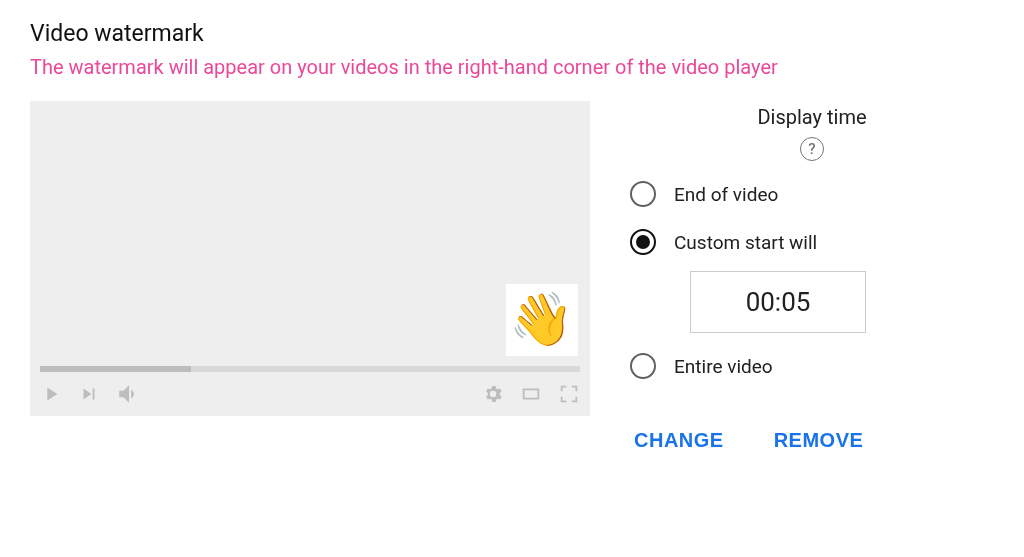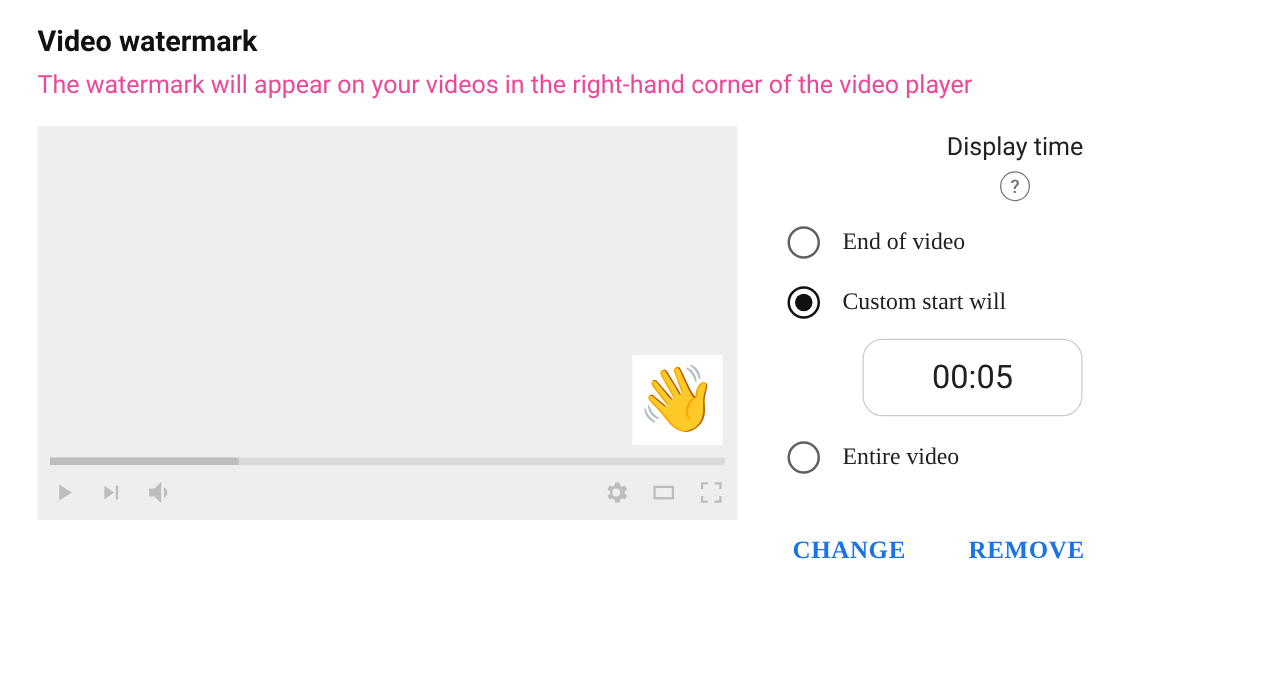--- a/index.html
+++ b/index.html
@@ -13,7 +13,7 @@
     }
     .section-title {
       font-size: 23px;
-      font-weight: 700;
+      font-weight: 400;
       color: #111;
       margin-bottom: 6px;
     }

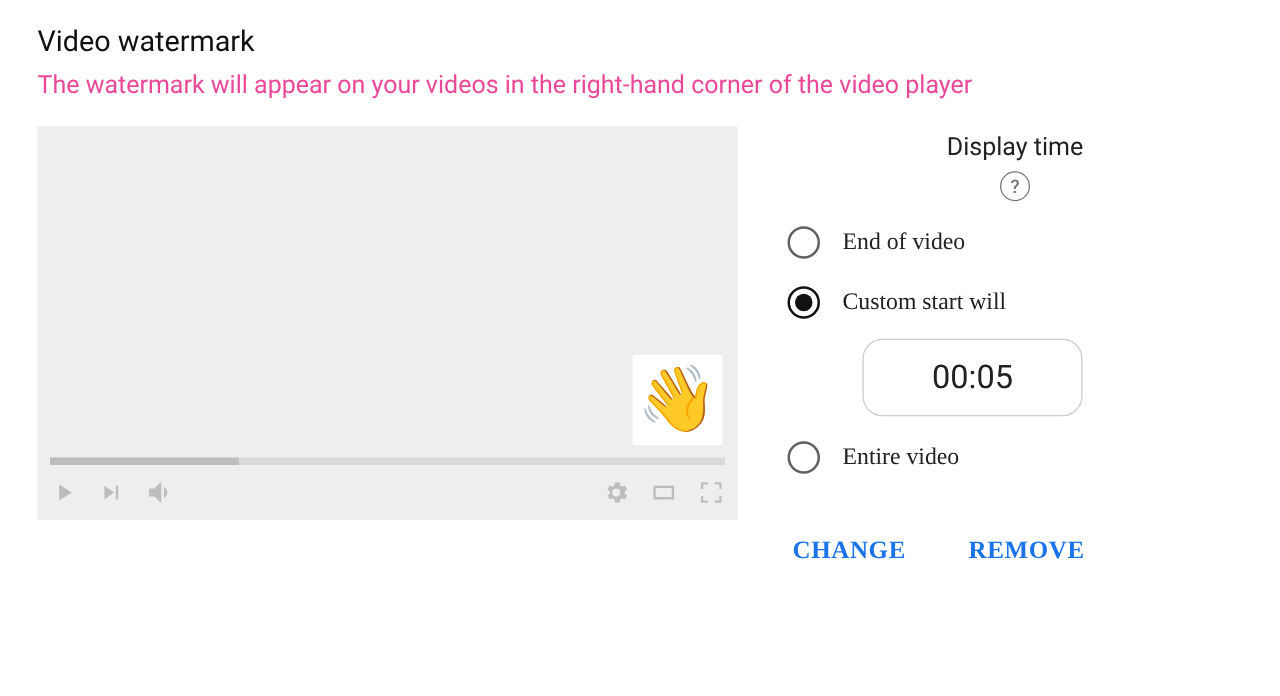--- a/index.html
+++ b/index.html
@@ -87,7 +87,7 @@
       width:14px; height:14px; background:#111; border-radius:50%;
       transform:translate(-50%,-50%);
     }
-    .radio-label { font-size:19px; color:#212121;font-family:Liberation Serif, serif; }
+    .radio-label { font-size:19px; color:#212121; }
     .time-input {
       margin-left:60px; margin-top:-6px; margin-bottom:-2px;
       width:176px; height:62px; border:1px solid #ccc; border-radius:16px;

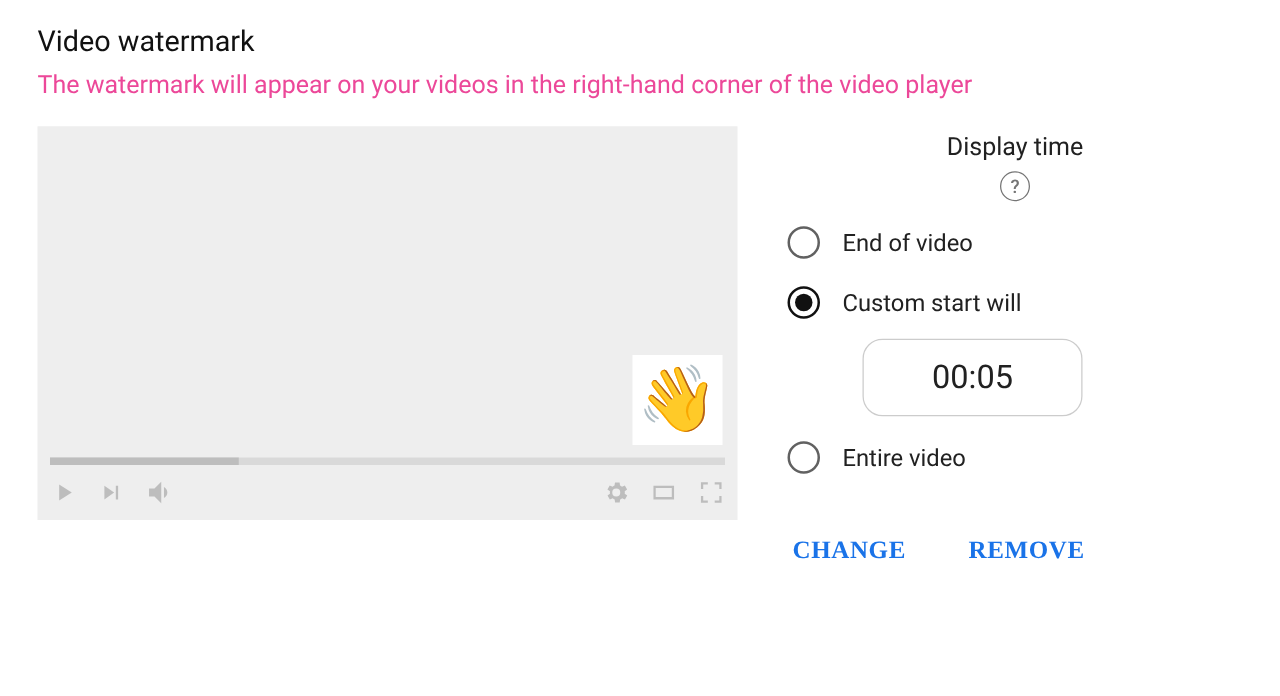--- a/index.html
+++ b/index.html
@@ -90,7 +90,7 @@
     .radio-label { font-size:19px; color:#212121; }
     .time-input {
       margin-left:60px; margin-top:-6px; margin-bottom:-2px;
-      width:176px; height:62px; border:1px solid #ccc; border-radius:16px;
+      width:176px; height:62px; border:1px solid #ccc; border-radius:0;
       display:flex; align-items:center; justify-content:center;
       font-size:26px; color:#212121;
     }

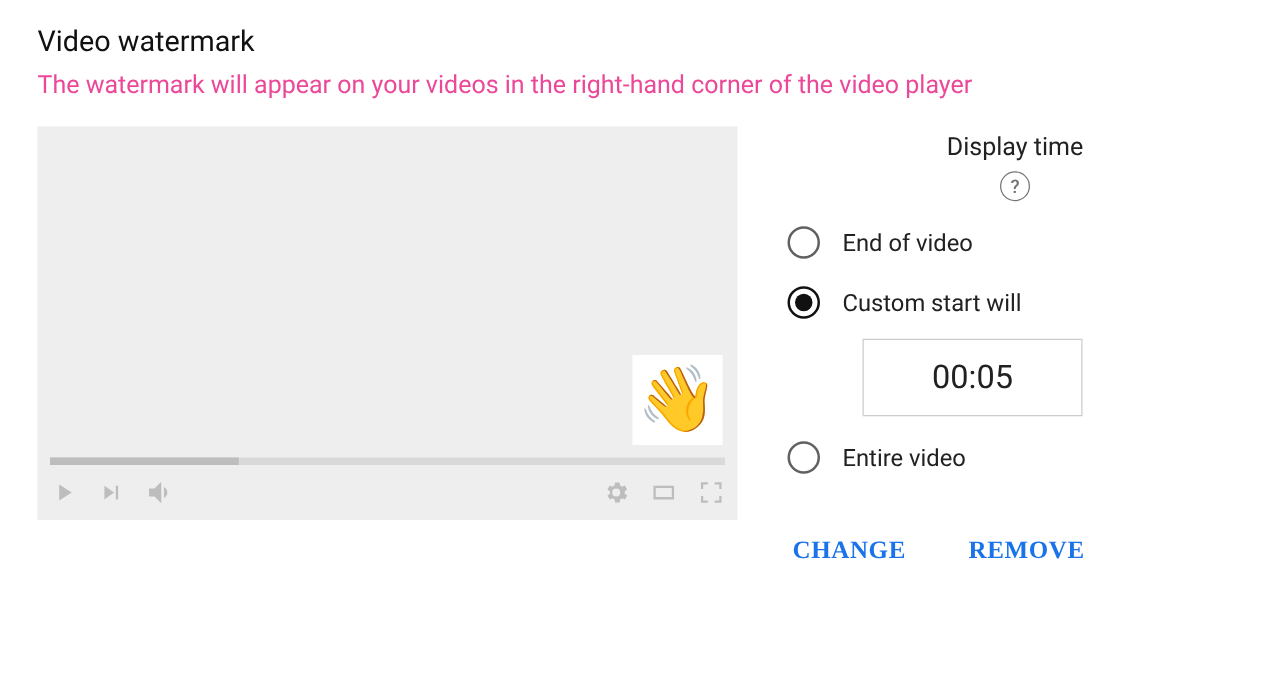--- a/index.html
+++ b/index.html
@@ -98,7 +98,7 @@
     .action-btn {
       background:none; border:none; color:#1a73e8;
       font-size:20px; font-weight:600; letter-spacing:0.5px;
-      cursor:pointer; text-transform:uppercase;font-family:Liberation Serif, serif;
+      cursor:pointer; text-transform:uppercase;
     }
   </style>
 </head>

